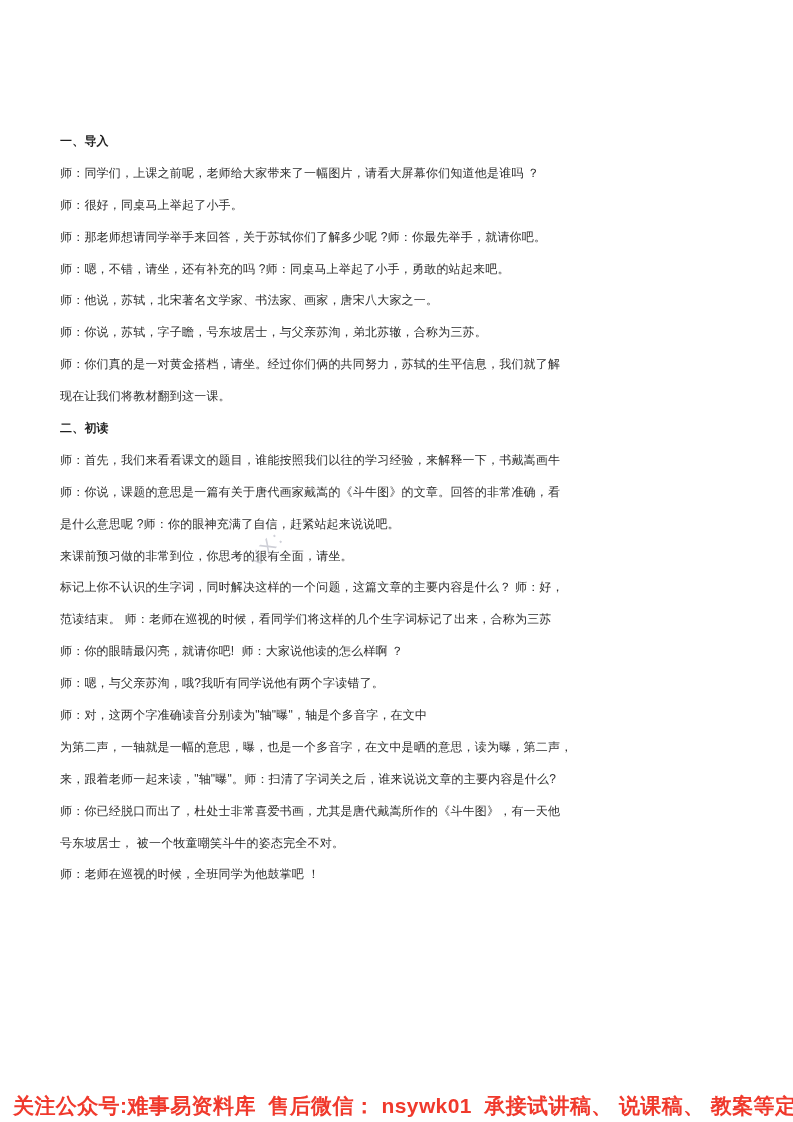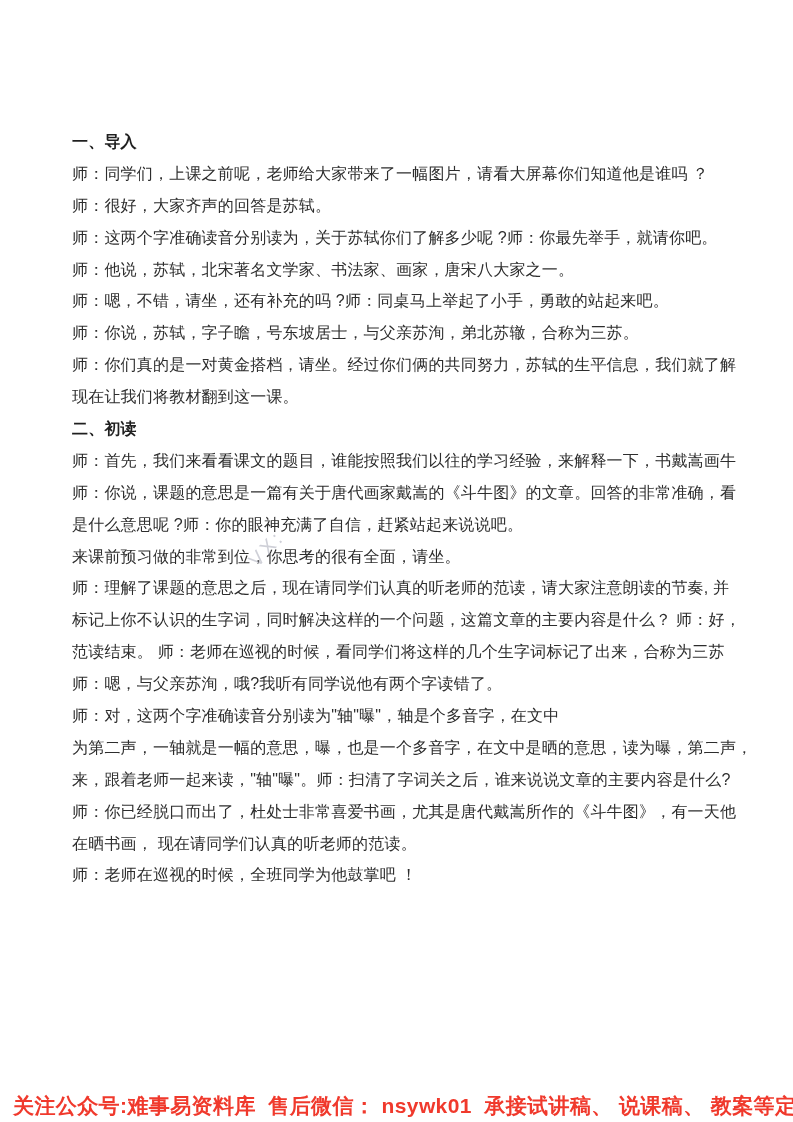--- a/index.html
+++ b/index.html
@@ -13,11 +13,11 @@
   }
   .content {
     position: absolute;
-    left: 72px;
+    left: 60px;
     top: 126px;
     width: 675px;
     color: #2d2d2d;
-    font-size: 16px;
+    font-size: 12px;
   }
   .line {
     height: 31.9px;

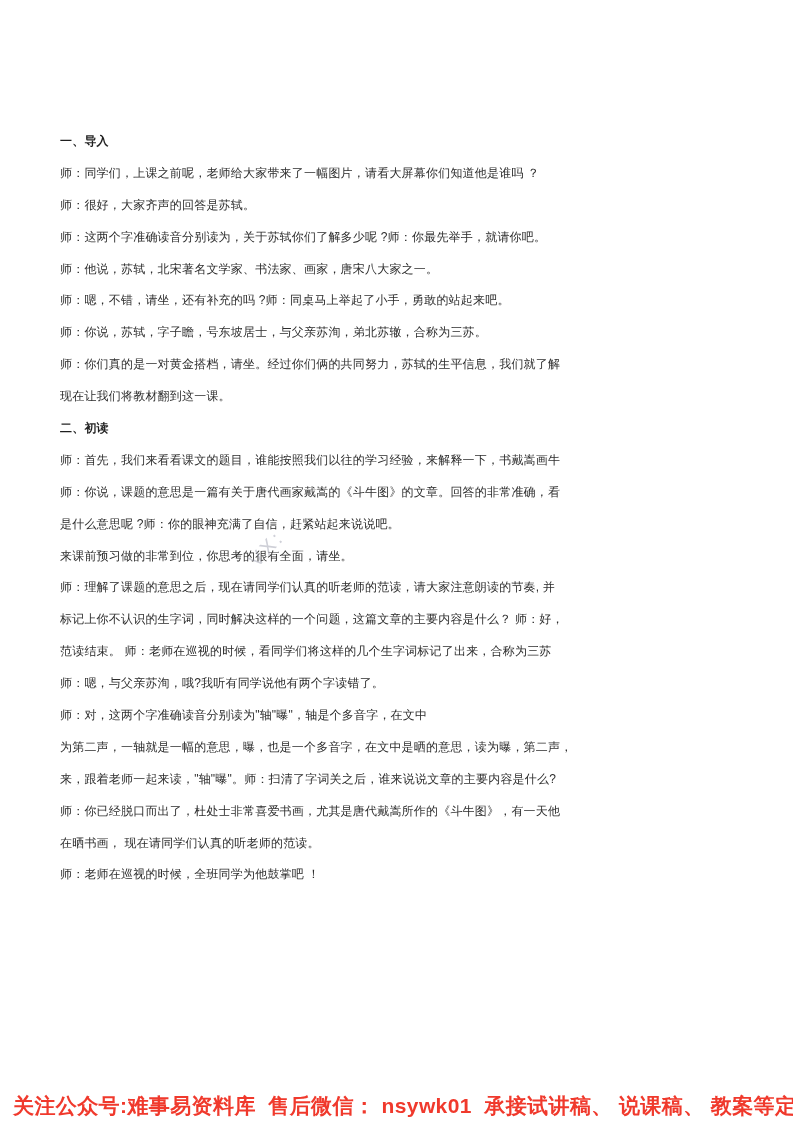--- a/index.html
+++ b/index.html
@@ -64,7 +64,7 @@
 
   <div class="line heading">一、导入</div>
       <div class="line">师：同学们，上课之前呢，老师给大家带来了一幅图片，请看大屏幕你们知道他是谁吗 ？</div>
-      <div class="line">师：很好，大家齐声的回答是苏轼。</div>
+      <div class="line">师：很好，同桌马上举起了小手。</div>
       <div class="line">师：这两个字准确读音分别读为，关于苏轼你们了解多少呢 ?师：你最先举手，就请你吧。</div>
       <div class="line">师：他说，苏轼，北宋著名文学家、书法家、画家，唐宋八大家之一。</div>
       <div class="line">师：嗯，不错，请坐，还有补充的吗 ?师：同桌马上举起了小手，勇敢的站起来吧。</div>

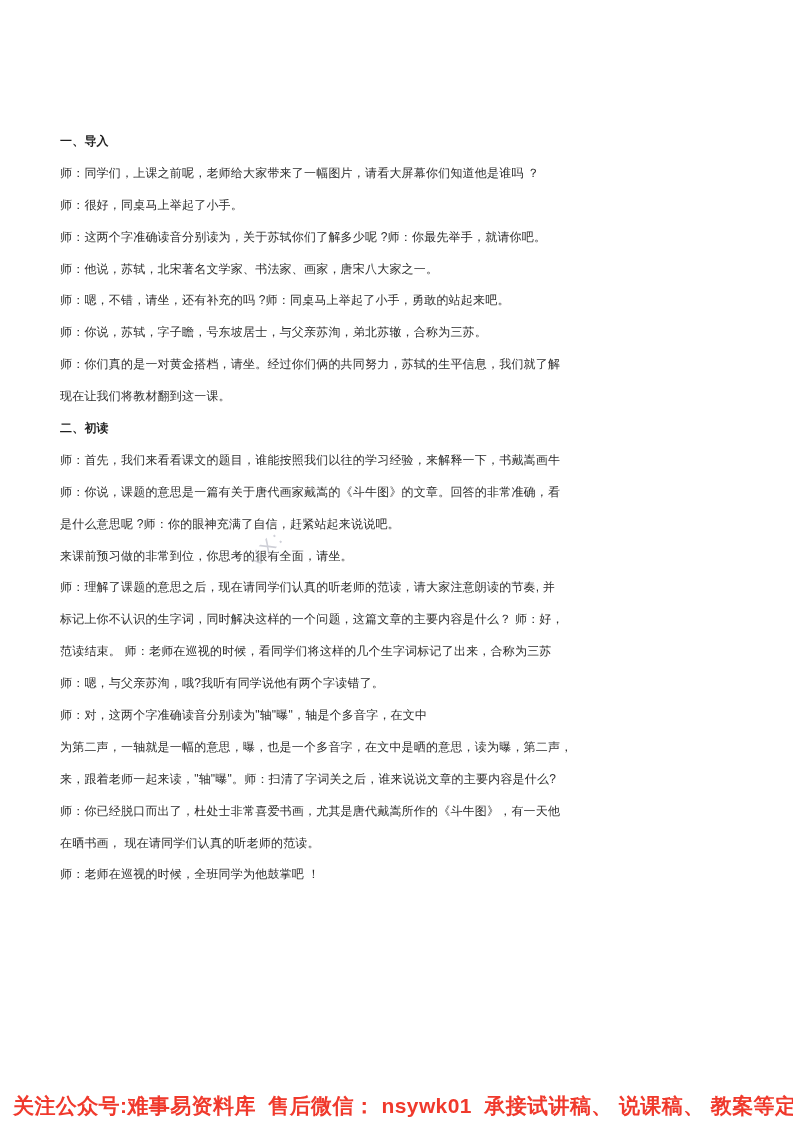--- a/index.html
+++ b/index.html
@@ -65,7 +65,7 @@
   <div class="line heading">一、导入</div>
       <div class="line">师：同学们，上课之前呢，老师给大家带来了一幅图片，请看大屏幕你们知道他是谁吗 ？</div>
       <div class="line">师：很好，同桌马上举起了小手。</div>
-      <div class="line">师：这两个字准确读音分别读为，关于苏轼你们了解多少呢 ?师：你最先举手，就请你吧。</div>
+      <div class="line">师：那老师想请同学举手来回答，关于苏轼你们了解多少呢 ?师：你最先举手，就请你吧。</div>
       <div class="line">师：他说，苏轼，北宋著名文学家、书法家、画家，唐宋八大家之一。</div>
       <div class="line">师：嗯，不错，请坐，还有补充的吗 ?师：同桌马上举起了小手，勇敢的站起来吧。</div>
       <div class="line">师：你说，苏轼，字子瞻，号东坡居士，与父亲苏洵，弟北苏辙，合称为三苏。</div>

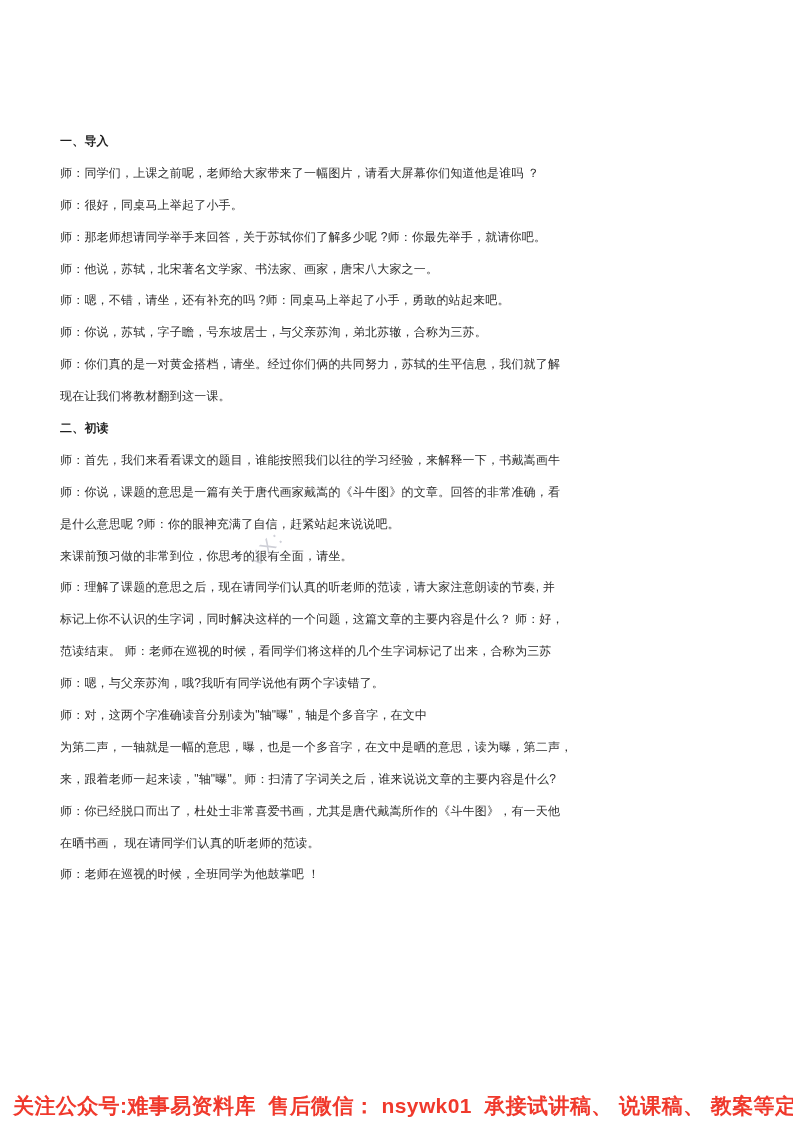--- a/index.html
+++ b/index.html
@@ -66,8 +66,8 @@
       <div class="line">师：同学们，上课之前呢，老师给大家带来了一幅图片，请看大屏幕你们知道他是谁吗 ？</div>
       <div class="line">师：很好，同桌马上举起了小手。</div>
       <div class="line">师：那老师想请同学举手来回答，关于苏轼你们了解多少呢 ?师：你最先举手，就请你吧。</div>
+      <div class="line">师：嗯，不错，请坐，还有补充的吗 ?师：同桌马上举起了小手，勇敢的站起来吧。</div>
       <div class="line">师：他说，苏轼，北宋著名文学家、书法家、画家，唐宋八大家之一。</div>
-      <div class="line">师：嗯，不错，请坐，还有补充的吗 ?师：同桌马上举起了小手，勇敢的站起来吧。</div>
       <div class="line">师：你说，苏轼，字子瞻，号东坡居士，与父亲苏洵，弟北苏辙，合称为三苏。</div>
       <div class="line">师：你们真的是一对黄金搭档，请坐。经过你们俩的共同努力，苏轼的生平信息，我们就了解</div>
       <div class="line">现在让我们将教材翻到这一课。</div>

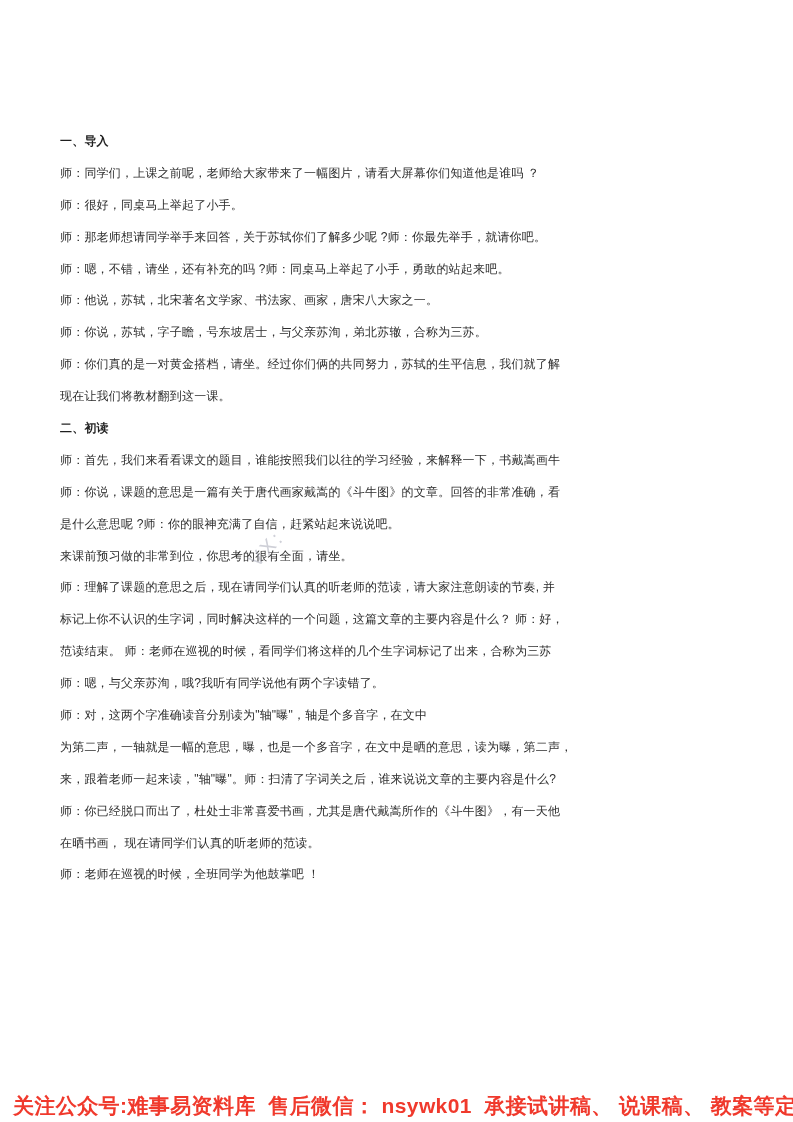--- a/index.html
+++ b/index.html
@@ -76,7 +76,6 @@
       <div class="line">师：你说，课题的意思是一篇有关于唐代画家戴嵩的《斗牛图》的文章。回答的非常准确，看</div>
       <div class="line">是什么意思呢 ?师：你的眼神充满了自信，赶紧站起来说说吧。</div>
       <div class="line">来课前预习做的非常到位，你思考的很有全面，请坐。</div>
-      <div class="line">师：理解了课题的意思之后，现在请同学们认真的听老师的范读，请大家注意朗读的节奏, 并</div>
       <div class="line">标记上你不认识的生字词，同时解决这样的一个问题，这篇文章的主要内容是什么？ 师：好，</div>
       <div class="line">范读结束。 师：老师在巡视的时候，看同学们将这样的几个生字词标记了出来，合称为三苏</div>
       <div class="line">师：嗯，与父亲苏洵，哦?我听有同学说他有两个字读错了。</div>

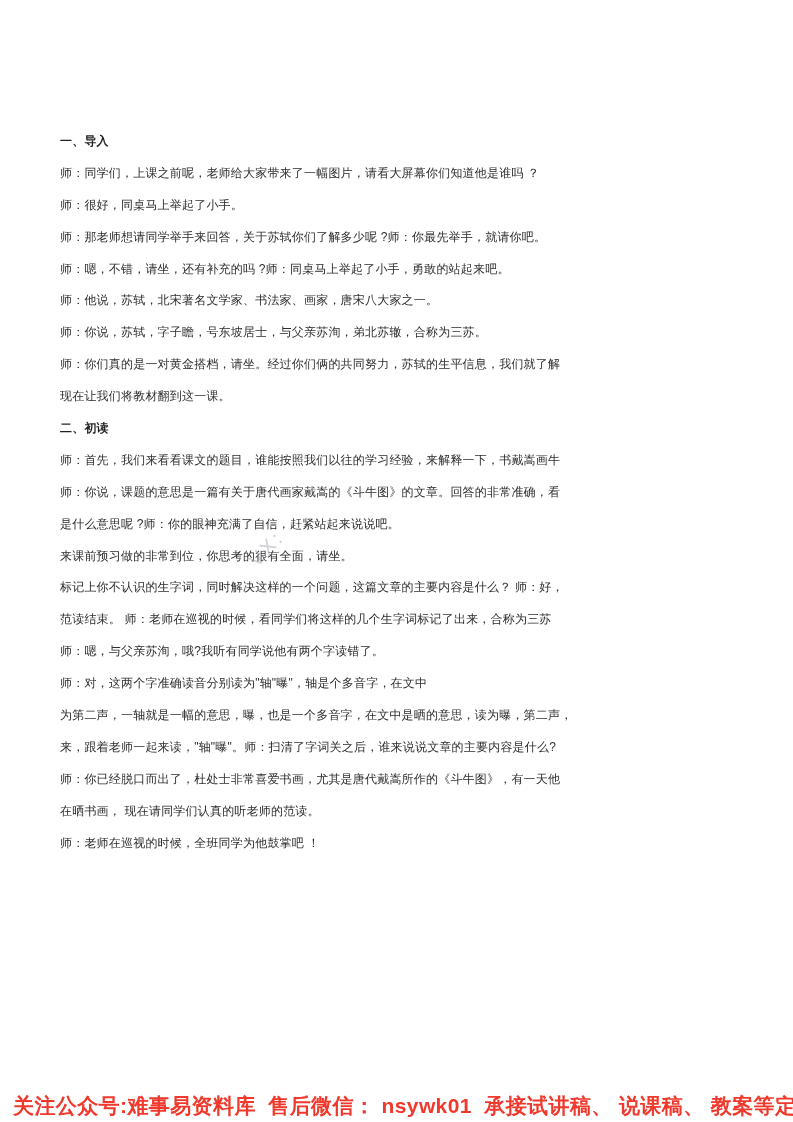--- a/index.html
+++ b/index.html
@@ -78,6 +78,7 @@
       <div class="line">来课前预习做的非常到位，你思考的很有全面，请坐。</div>
       <div class="line">标记上你不认识的生字词，同时解决这样的一个问题，这篇文章的主要内容是什么？ 师：好，</div>
       <div class="line">范读结束。 师：老师在巡视的时候，看同学们将这样的几个生字词标记了出来，合称为三苏</div>
+      <div class="line">师：你的眼睛最闪亮，就请你吧!  师：大家说他读的怎么样啊 ？</div>
       <div class="line">师：嗯，与父亲苏洵，哦?我听有同学说他有两个字读错了。</div>
       <div class="line">师：对，这两个字准确读音分别读为"轴"曝"，轴是个多音字，在文中</div>
       <div class="line">为第二声，一轴就是一幅的意思，曝，也是一个多音字，在文中是晒的意思，读为曝，第二声，</div>

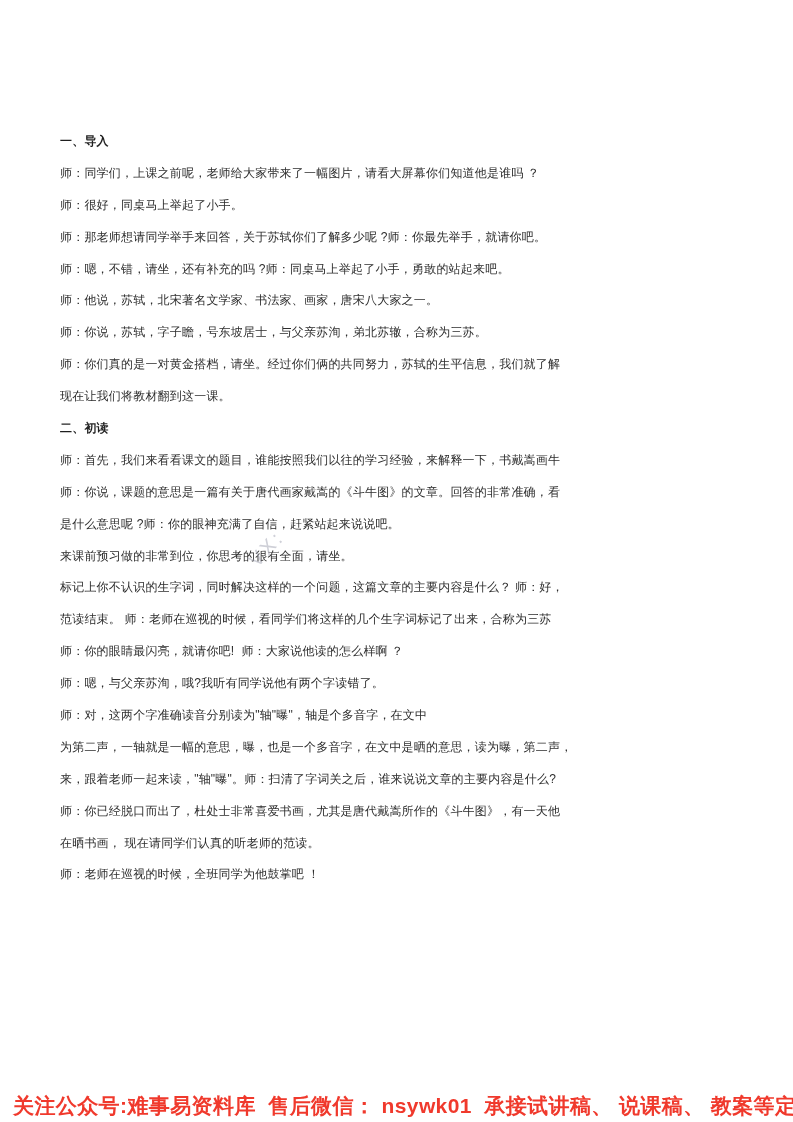--- a/index.html
+++ b/index.html
@@ -84,7 +84,7 @@
       <div class="line">为第二声，一轴就是一幅的意思，曝，也是一个多音字，在文中是晒的意思，读为曝，第二声，</div>
       <div class="line">来，跟着老师一起来读，"轴"曝"。师：扫清了字词关之后，谁来说说文章的主要内容是什么?</div>
       <div class="line">师：你已经脱口而出了，杜处士非常喜爱书画，尤其是唐代戴嵩所作的《斗牛图》，有一天他</div>
-      <div class="line">在晒书画， 现在请同学们认真的听老师的范读。</div>
+      <div class="line">号东坡居士， 被一个牧童嘲笑斗牛的姿态完全不对。</div>
       <div class="line">师：老师在巡视的时候，全班同学为他鼓掌吧 ！</div>
     </div>
 

